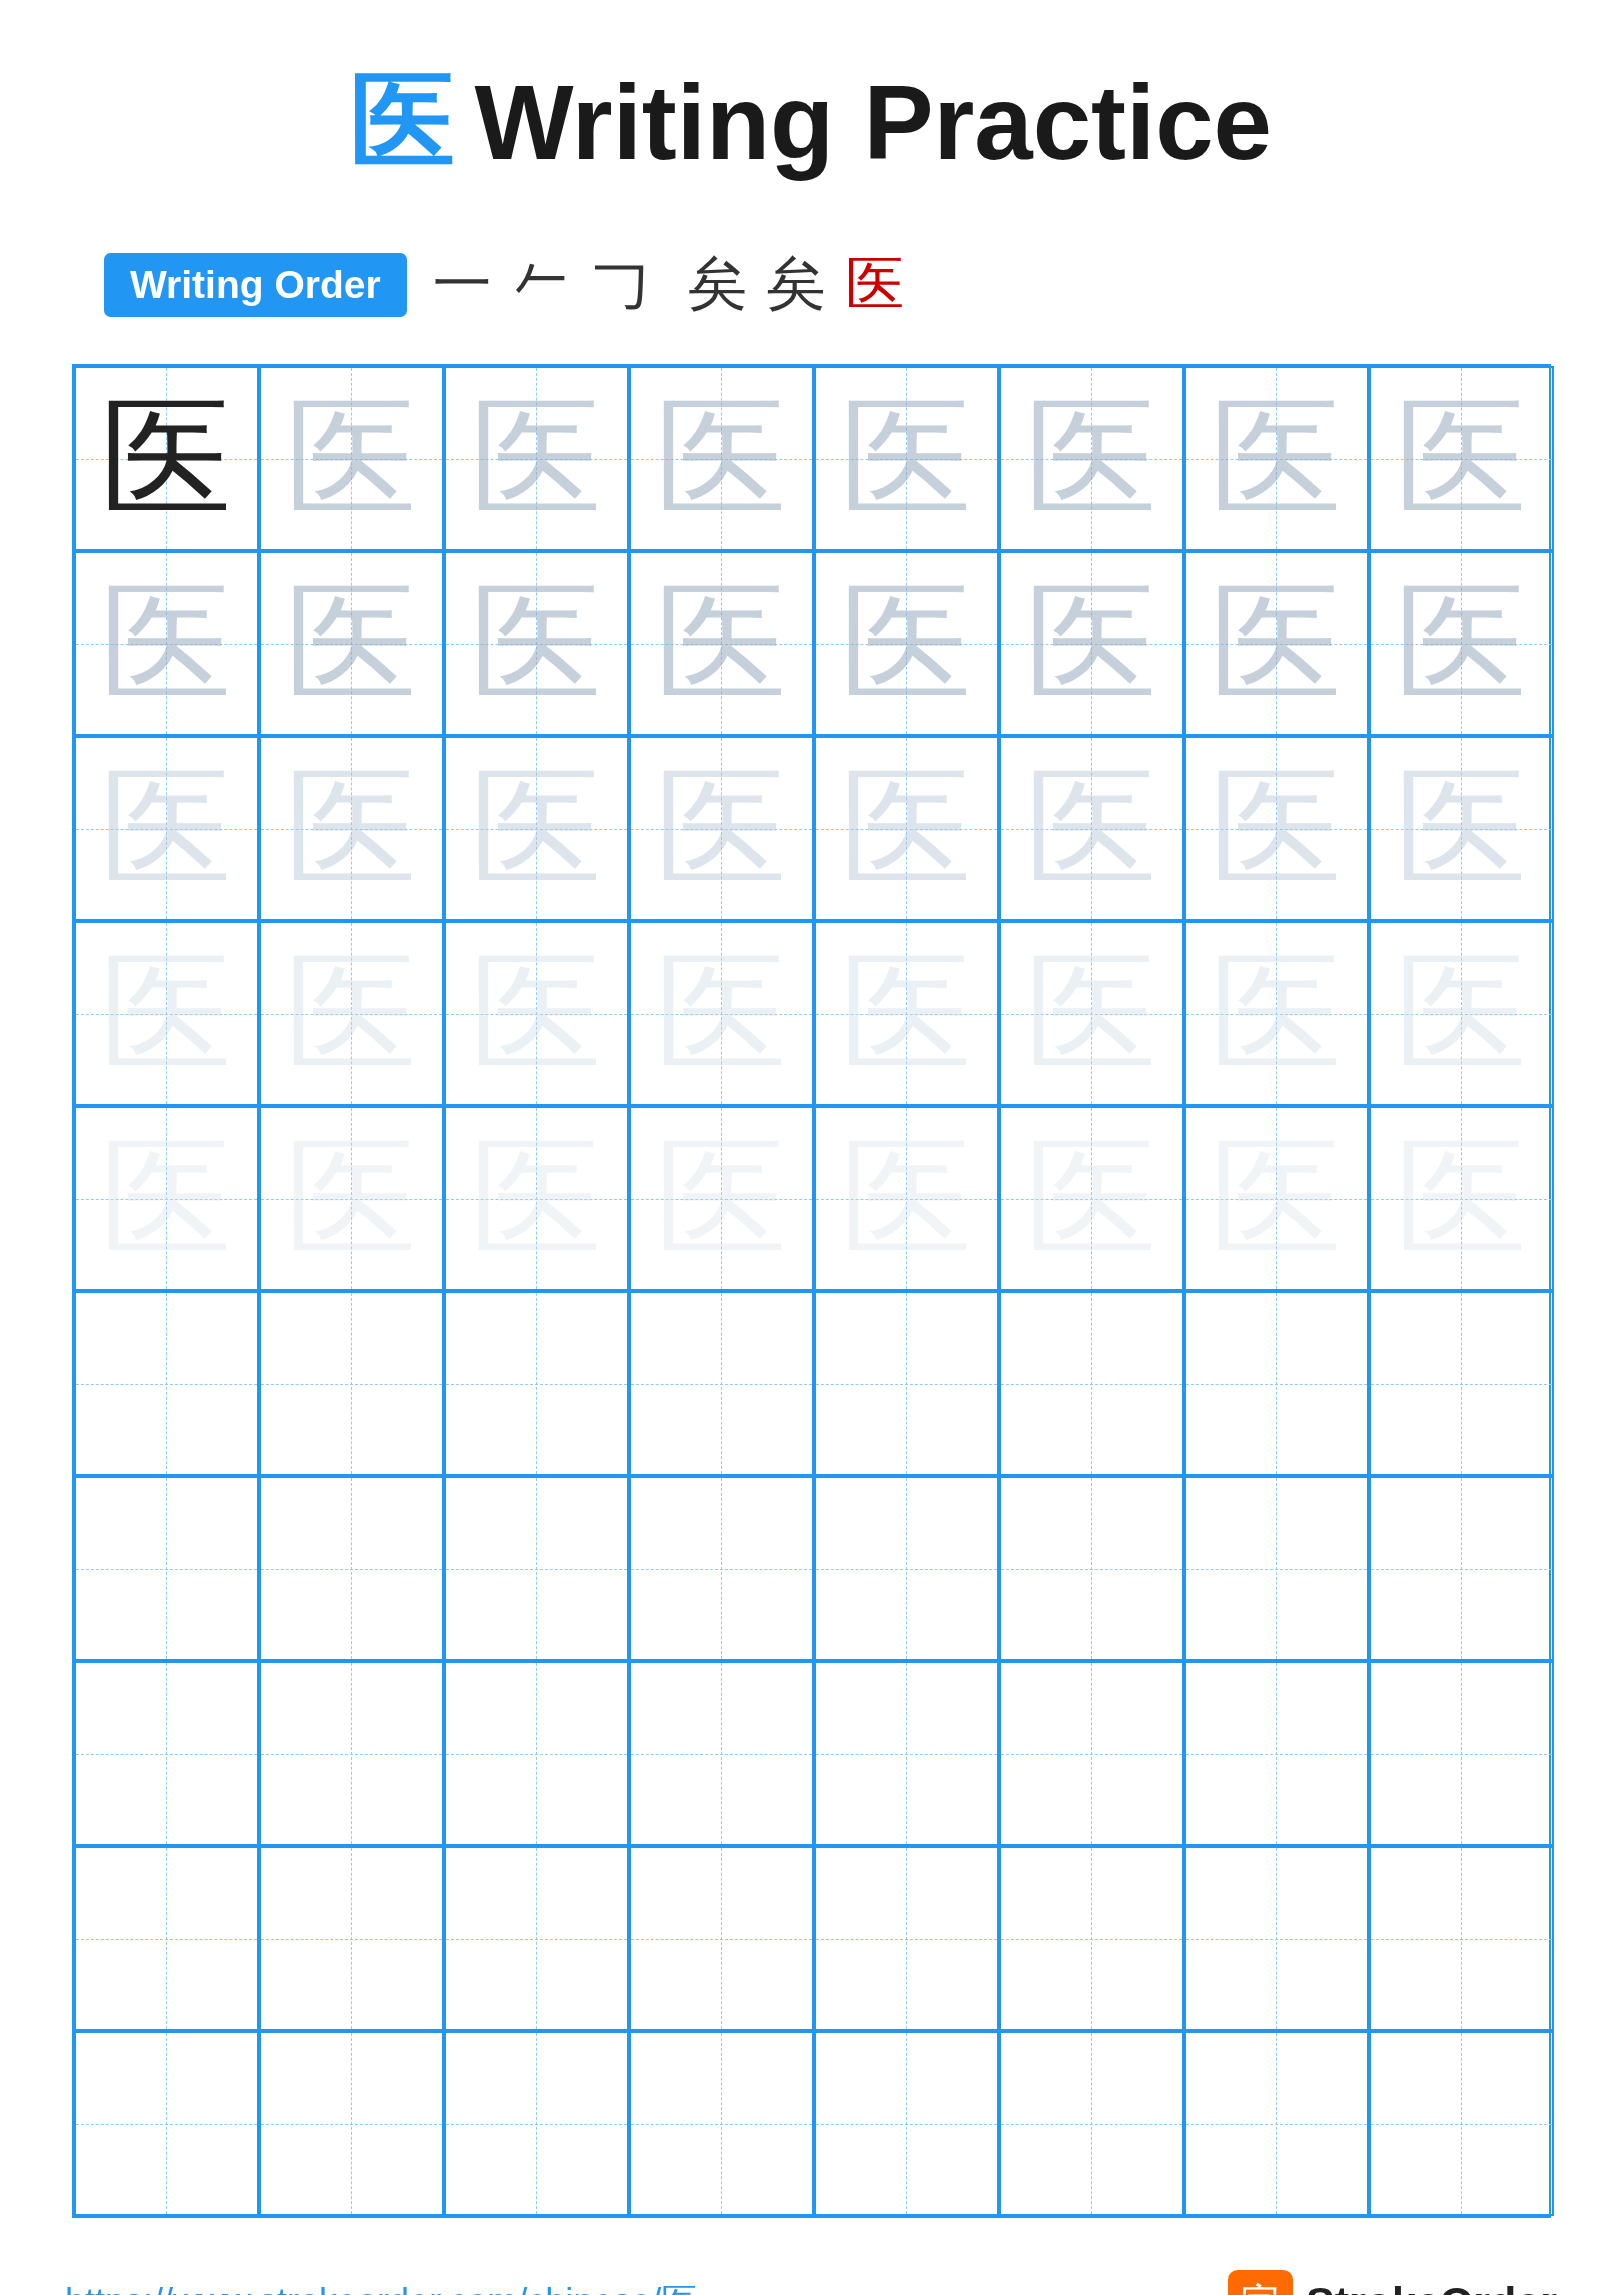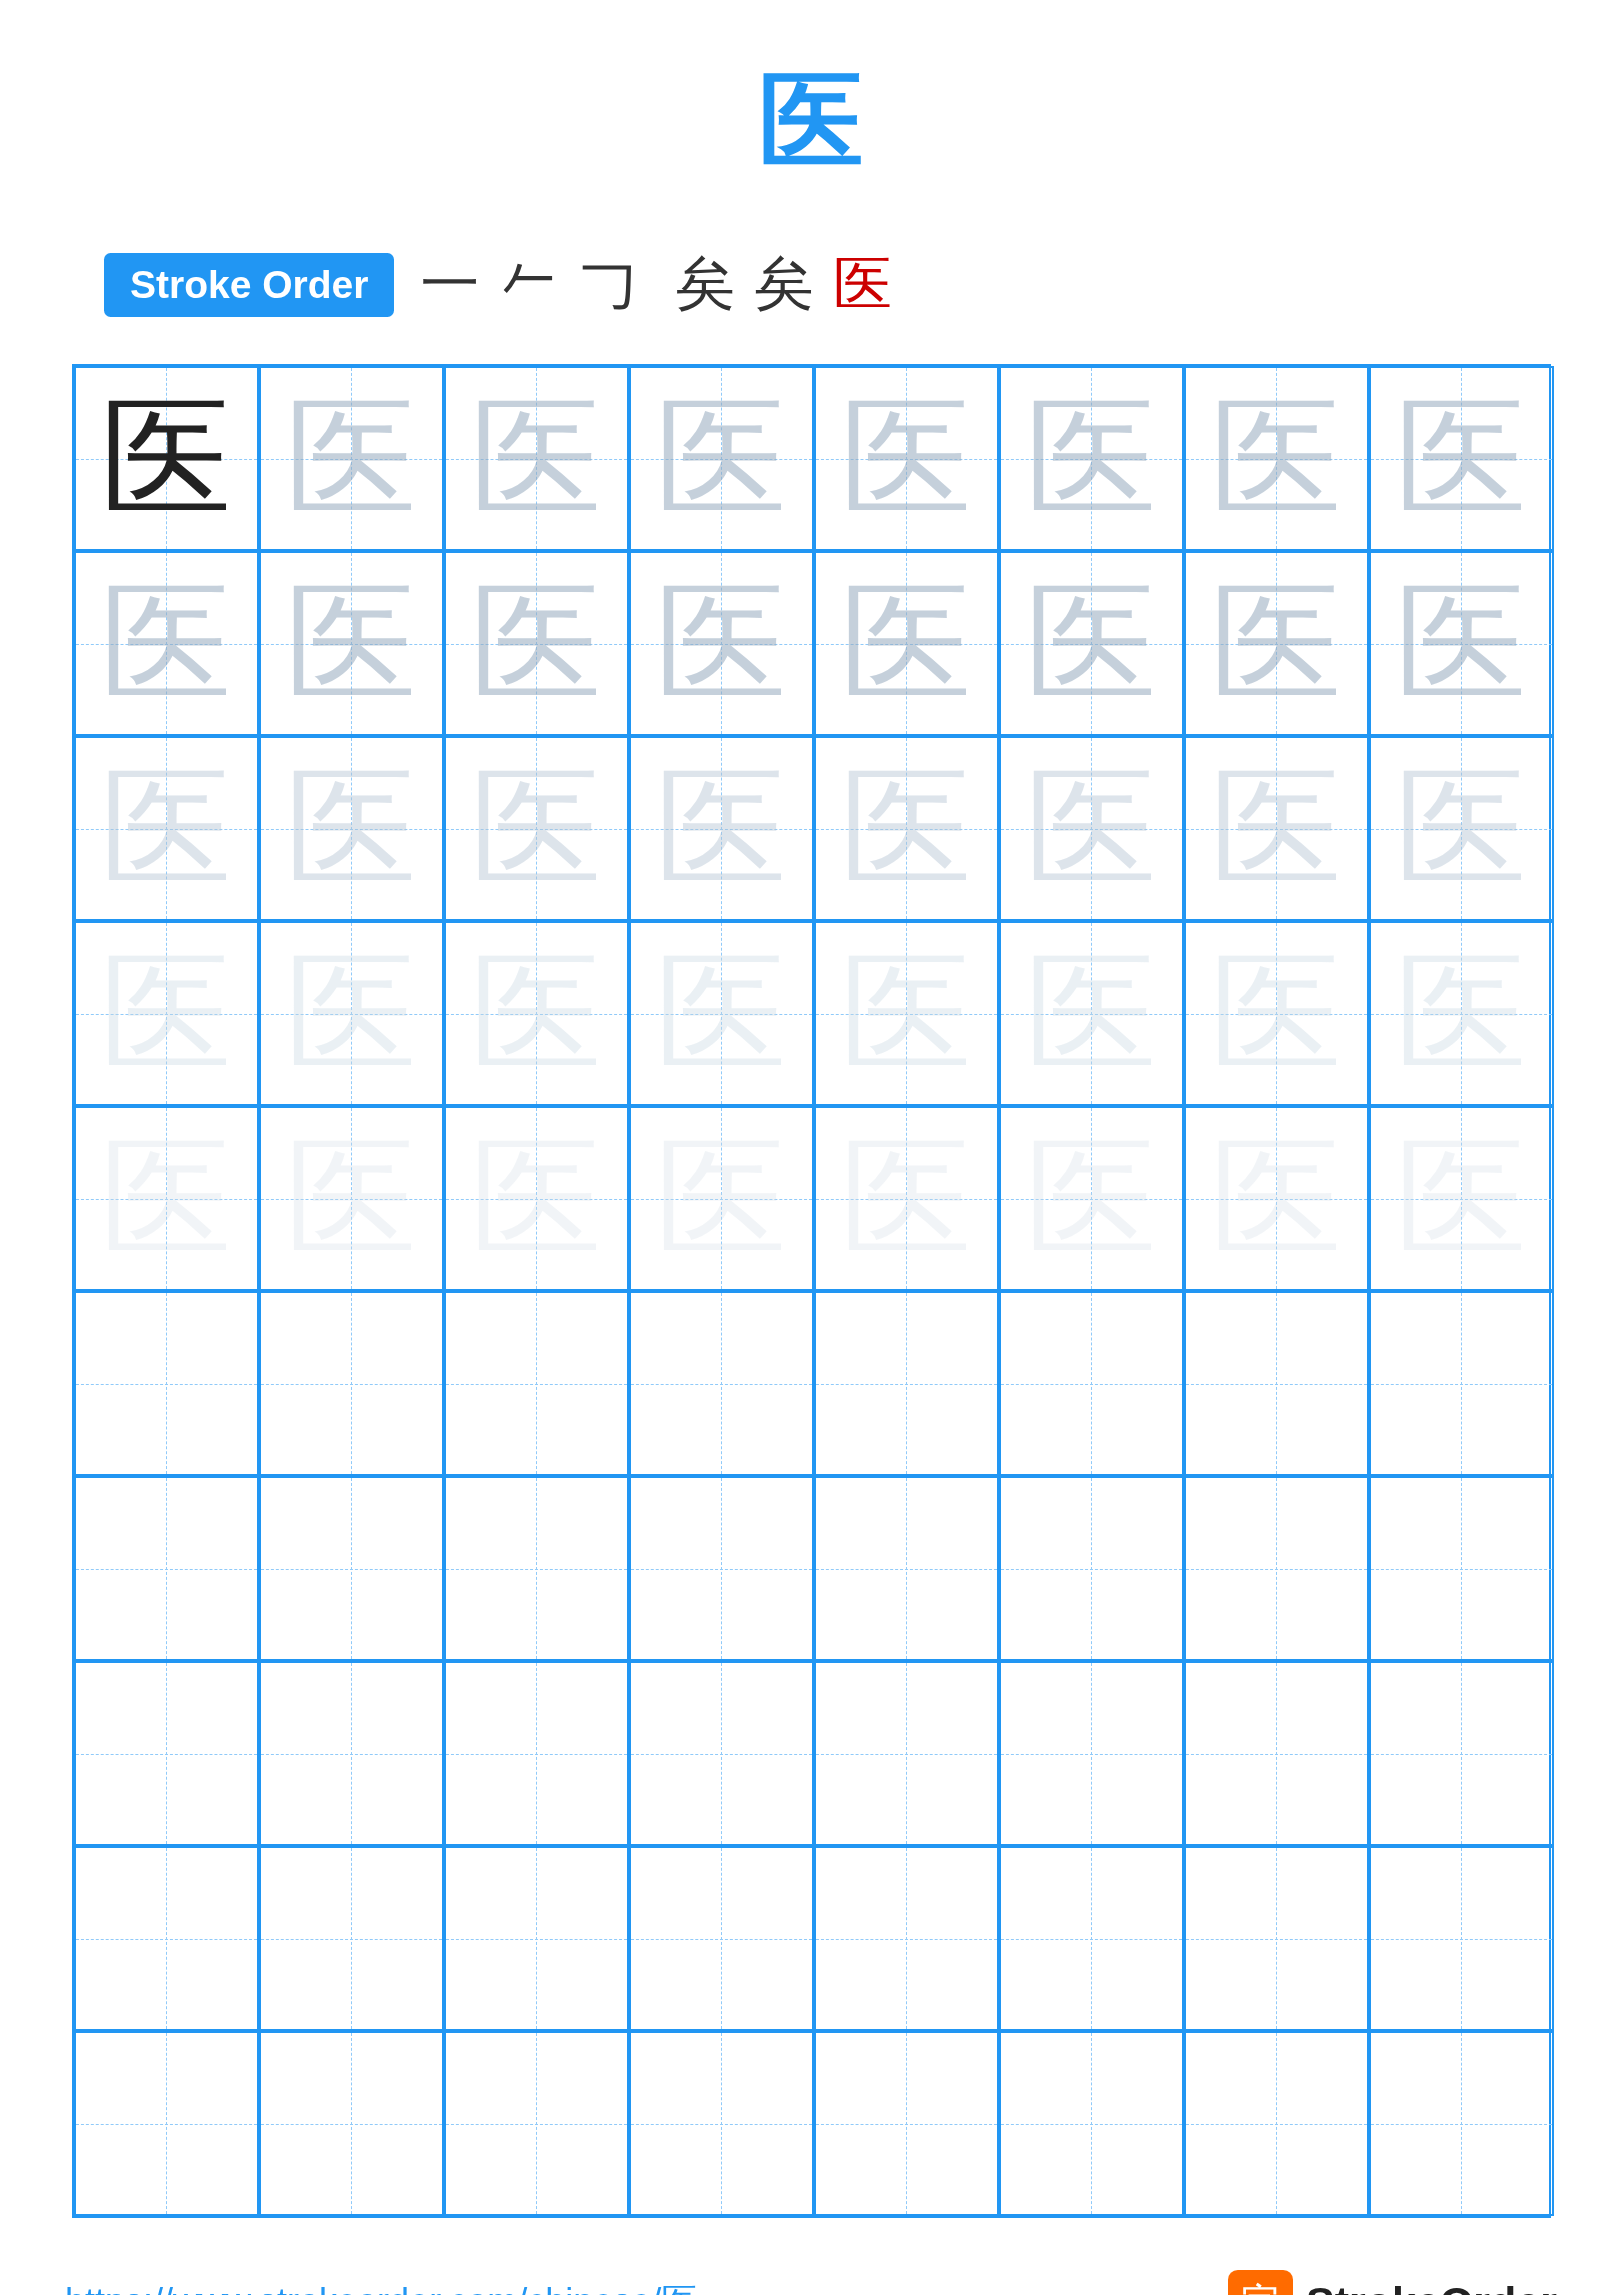--- a/index.html
+++ b/index.html
@@ -197,6 +197,7 @@
 
   <div class="title">
     <span class="title-char">医</span>
+    <span class="title-text">Writing Practice</span>
   </div>
 
   <div class="stroke-order-row">

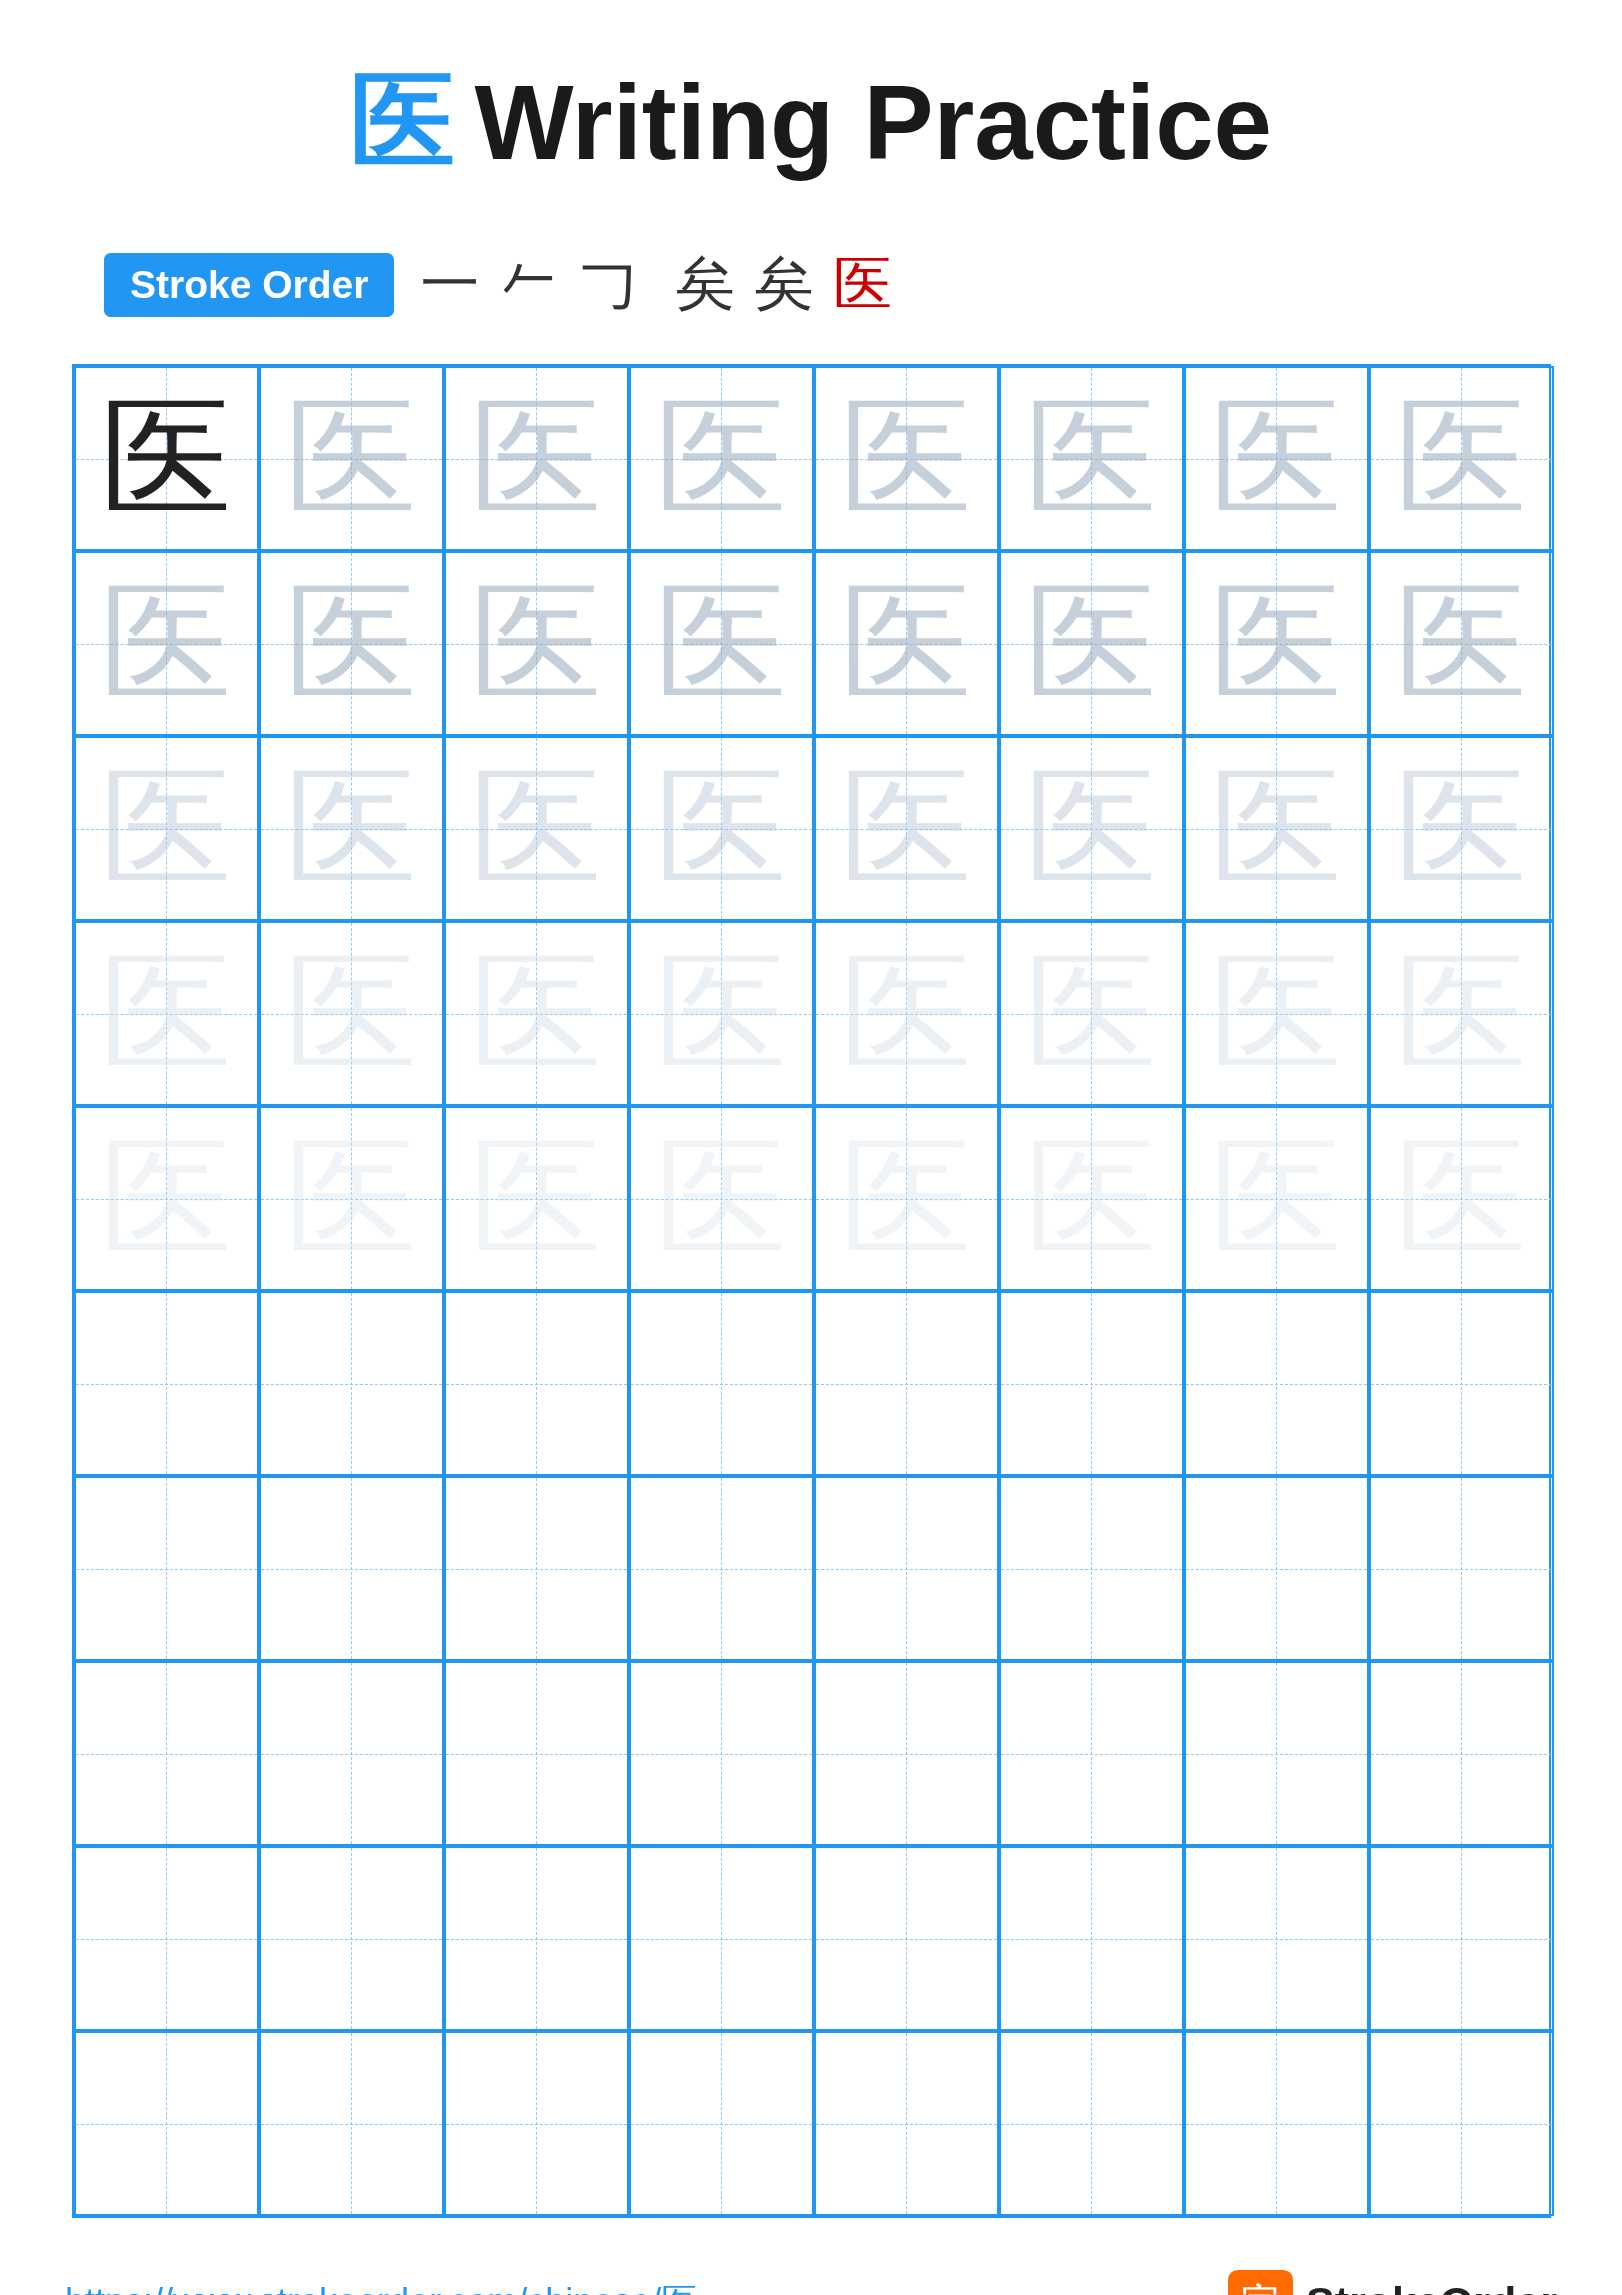--- a/index.html
+++ b/index.html
@@ -201,7 +201,7 @@
   </div>
 
   <div class="stroke-order-row">
-    <div class="stroke-order-badge">Stroke Order</div>
+    <div class="stroke-order-badge">Writing Order</div>
     <div class="stroke-sequence">
       <span class="stroke-char">一</span>
       <span class="stroke-char">𠂉</span>

